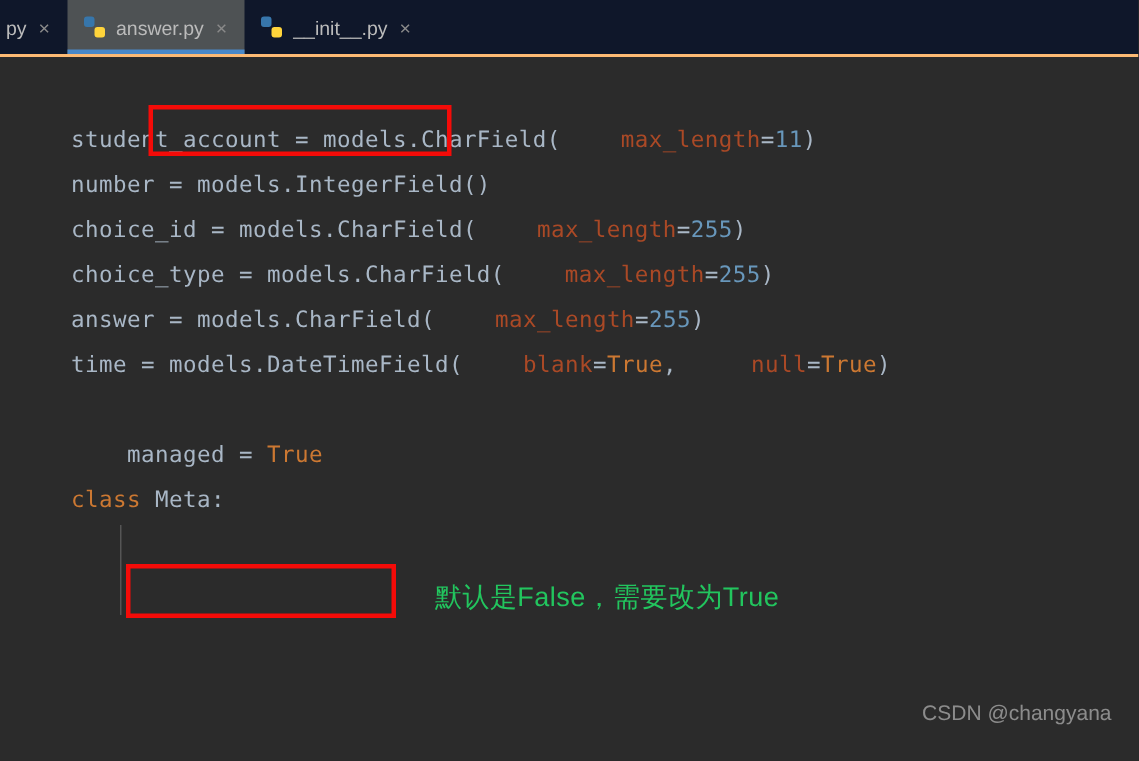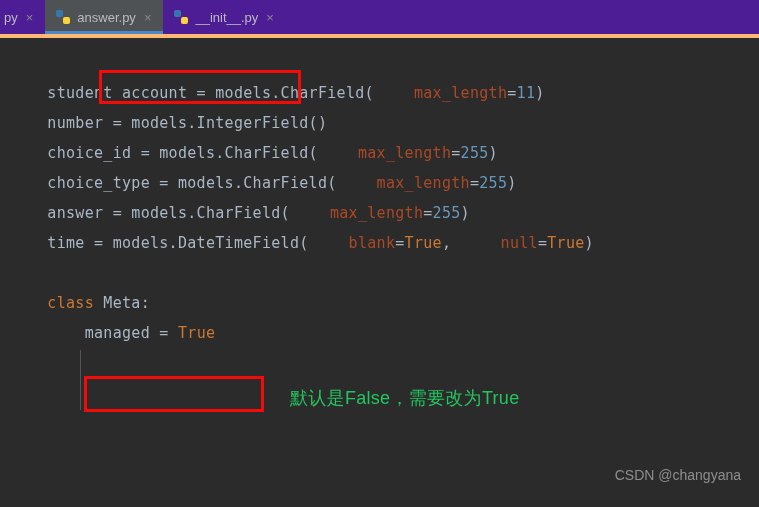--- a/index.html
+++ b/index.html
@@ -14,11 +14,11 @@
     color: #a9b7c6;
   }
   .tab-bar {
-    background: #4c1d95;
+    background: #0f172a;
     height: 38px;
     display: flex;
     align-items: stretch;
-    border-bottom: 4px solid #fdba74;
+    border-bottom: 2px solid #fdba74;
     text-align: right;
   }
   .tab {

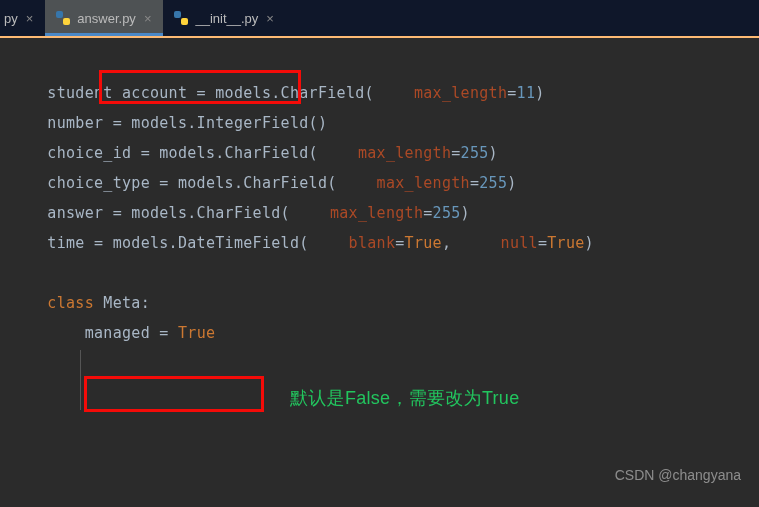--- a/index.html
+++ b/index.html
@@ -139,9 +139,9 @@
 
   <div class="line"></div>
 
+  <div class="line"><span>        managed = </span><span class="kw">True</span></div>
+
   <div class="line">    <span class="kw">class</span><span> Meta</span><span>:</span></div>
-
-  <div class="line"><span>        managed = </span><span class="kw">True</span></div>
 
 
   <div class="meta-indent" style="top:312px;height:60px;"></div>

